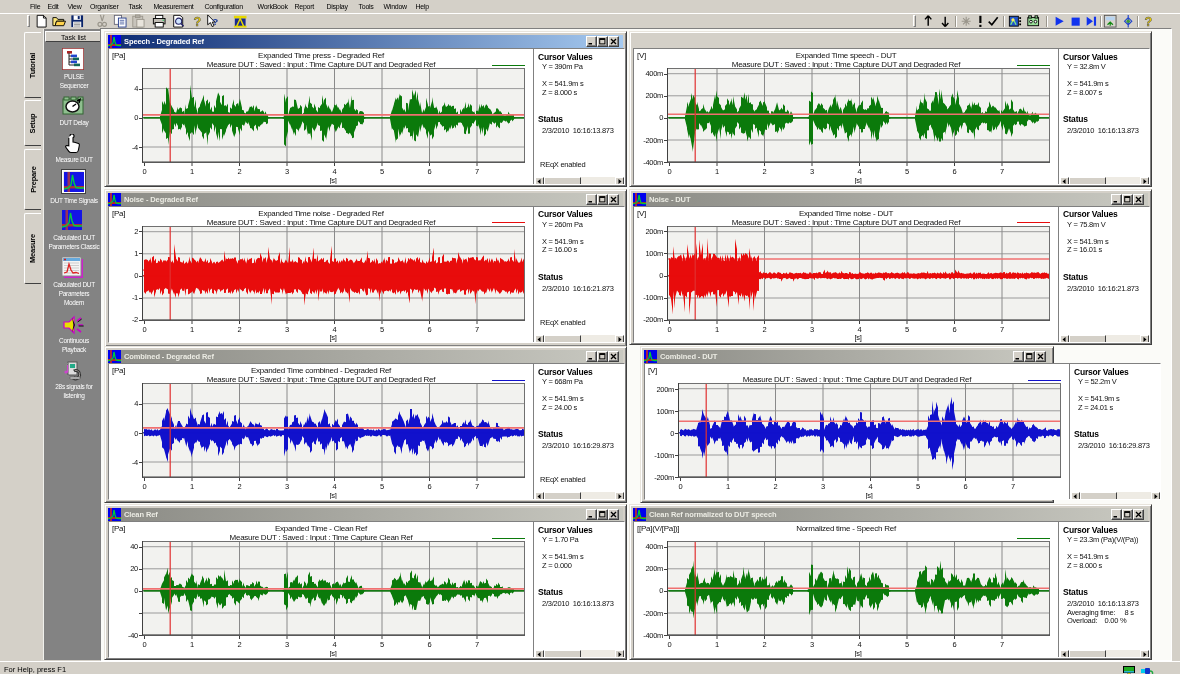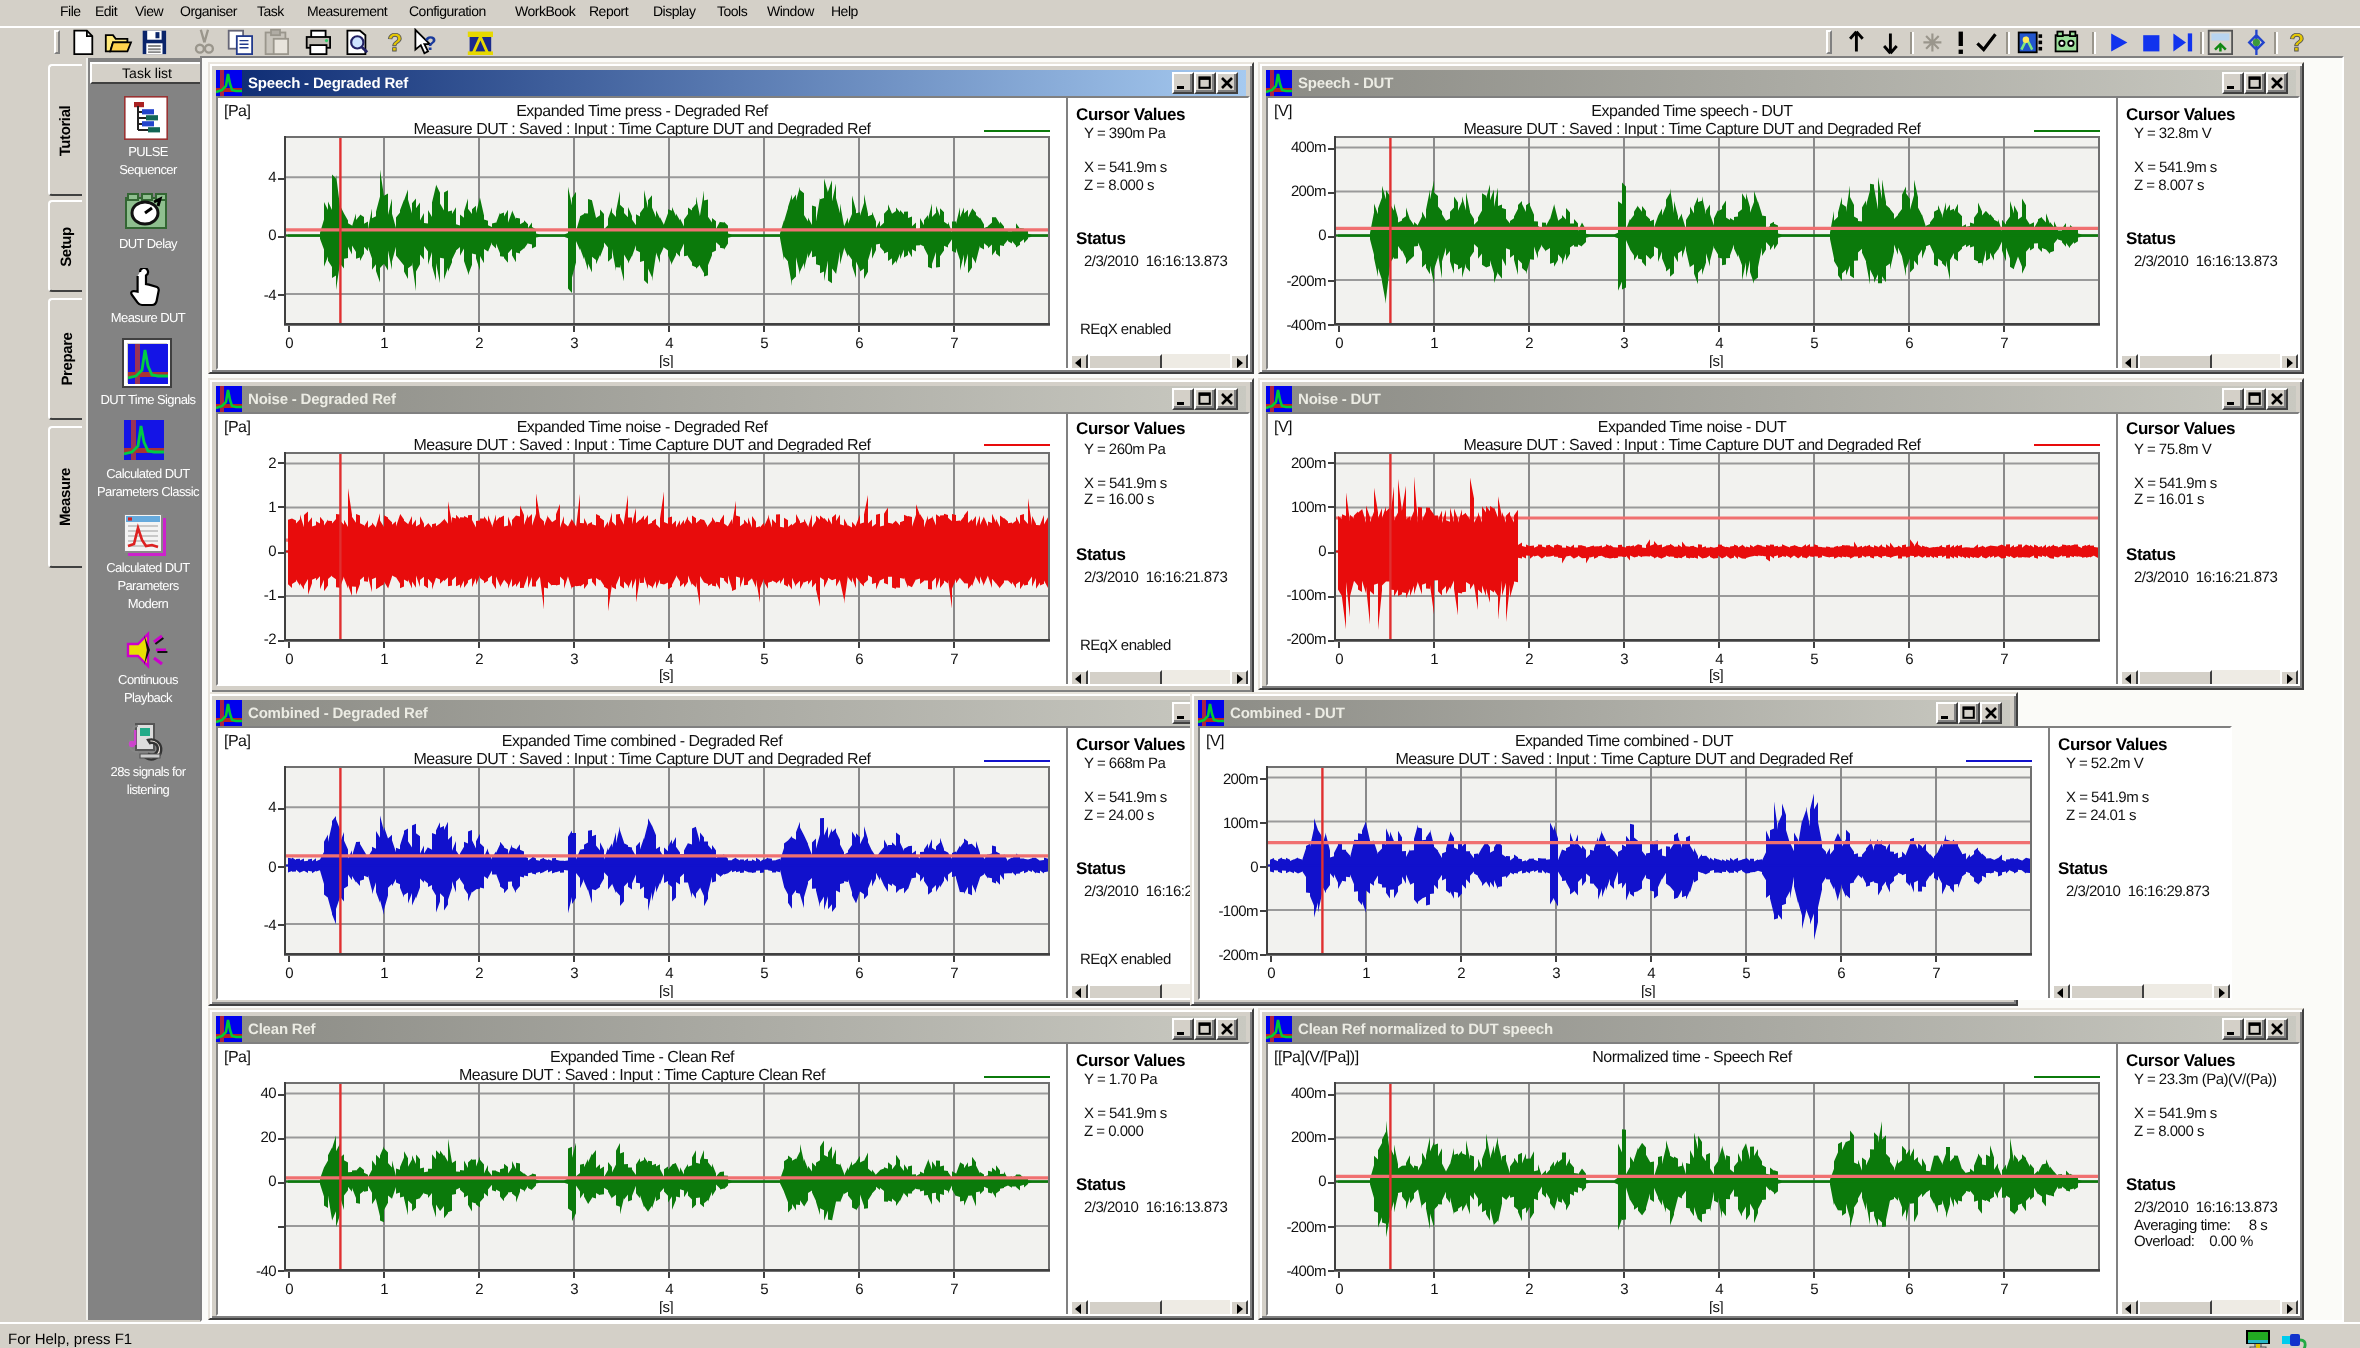--- a/index.html
+++ b/index.html
@@ -406,33 +406,6 @@
     </div>
   </div>
 <div class="win" style="left:629px;top:31px;width:523px;height:156.4px">
-    <div class="tbar" style="background:linear-gradient(90deg,#8b8b85,#c9c9c1)">
-      <div style="position:relative;width:13px;height:13px;flex:none">
-        <svg width="13" height="13" viewBox="0 0 13 13" style="position:absolute;left:0;top:0">
-          <rect width="13" height="13" fill="#0000ee"></rect>
-          <rect x="2" y="0" width="2" height="13" fill="#aa2244"></rect>
-          <rect x="0" y="9" width="13" height="2" fill="#bb2222"></rect>
-          <path d="M0 11 L3 10 L5 8 L6 2 L7 7 L8 10 L10 10.5 L13 10.5" stroke="#00cc33" stroke-width="1.3" fill="none"></path>
-        </svg>
-      </div>
-      <span class="ttext" style="color:#ecece4">Speech - DUT</span>
-      <div class="wbtn" style="right:26.5px">
-        <svg style="position:absolute;left:0;top:0" width="9" height="9" viewBox="0 0 9 9">
-          <rect x="1.5" y="6" width="3.5" height="1.5" fill="#000"></rect>
-        </svg>
-      </div>
-      <div class="wbtn" style="right:15.5px">
-        <svg style="position:absolute;left:0;top:0" width="9" height="9" viewBox="0 0 9 9">
-          <rect x="1.7" y="1.7" width="5.2" height="5.2" fill="none" stroke="#000" stroke-width="1"></rect>
-          <line x1="1.7" y1="2.2" x2="6.9" y2="2.2" stroke="#000" stroke-width="1.5"></line>
-        </svg>
-      </div>
-      <div class="wbtn" style="right:4px">
-        <svg style="position:absolute;left:0;top:0" width="9" height="9" viewBox="0 0 9 9">
-          <path d="M2 2 L7 7 M7 2 L2 7" stroke="#000" stroke-width="1.3"></path>
-        </svg>
-      </div>
-    </div>
     <div class="cont">
       <div class="ctext" style="left:3px;top:2px">[V]</div>
       <div class="ctext" style="left:0;top:2px;width:424px;text-align:center">Expanded Time speech - DUT</div>

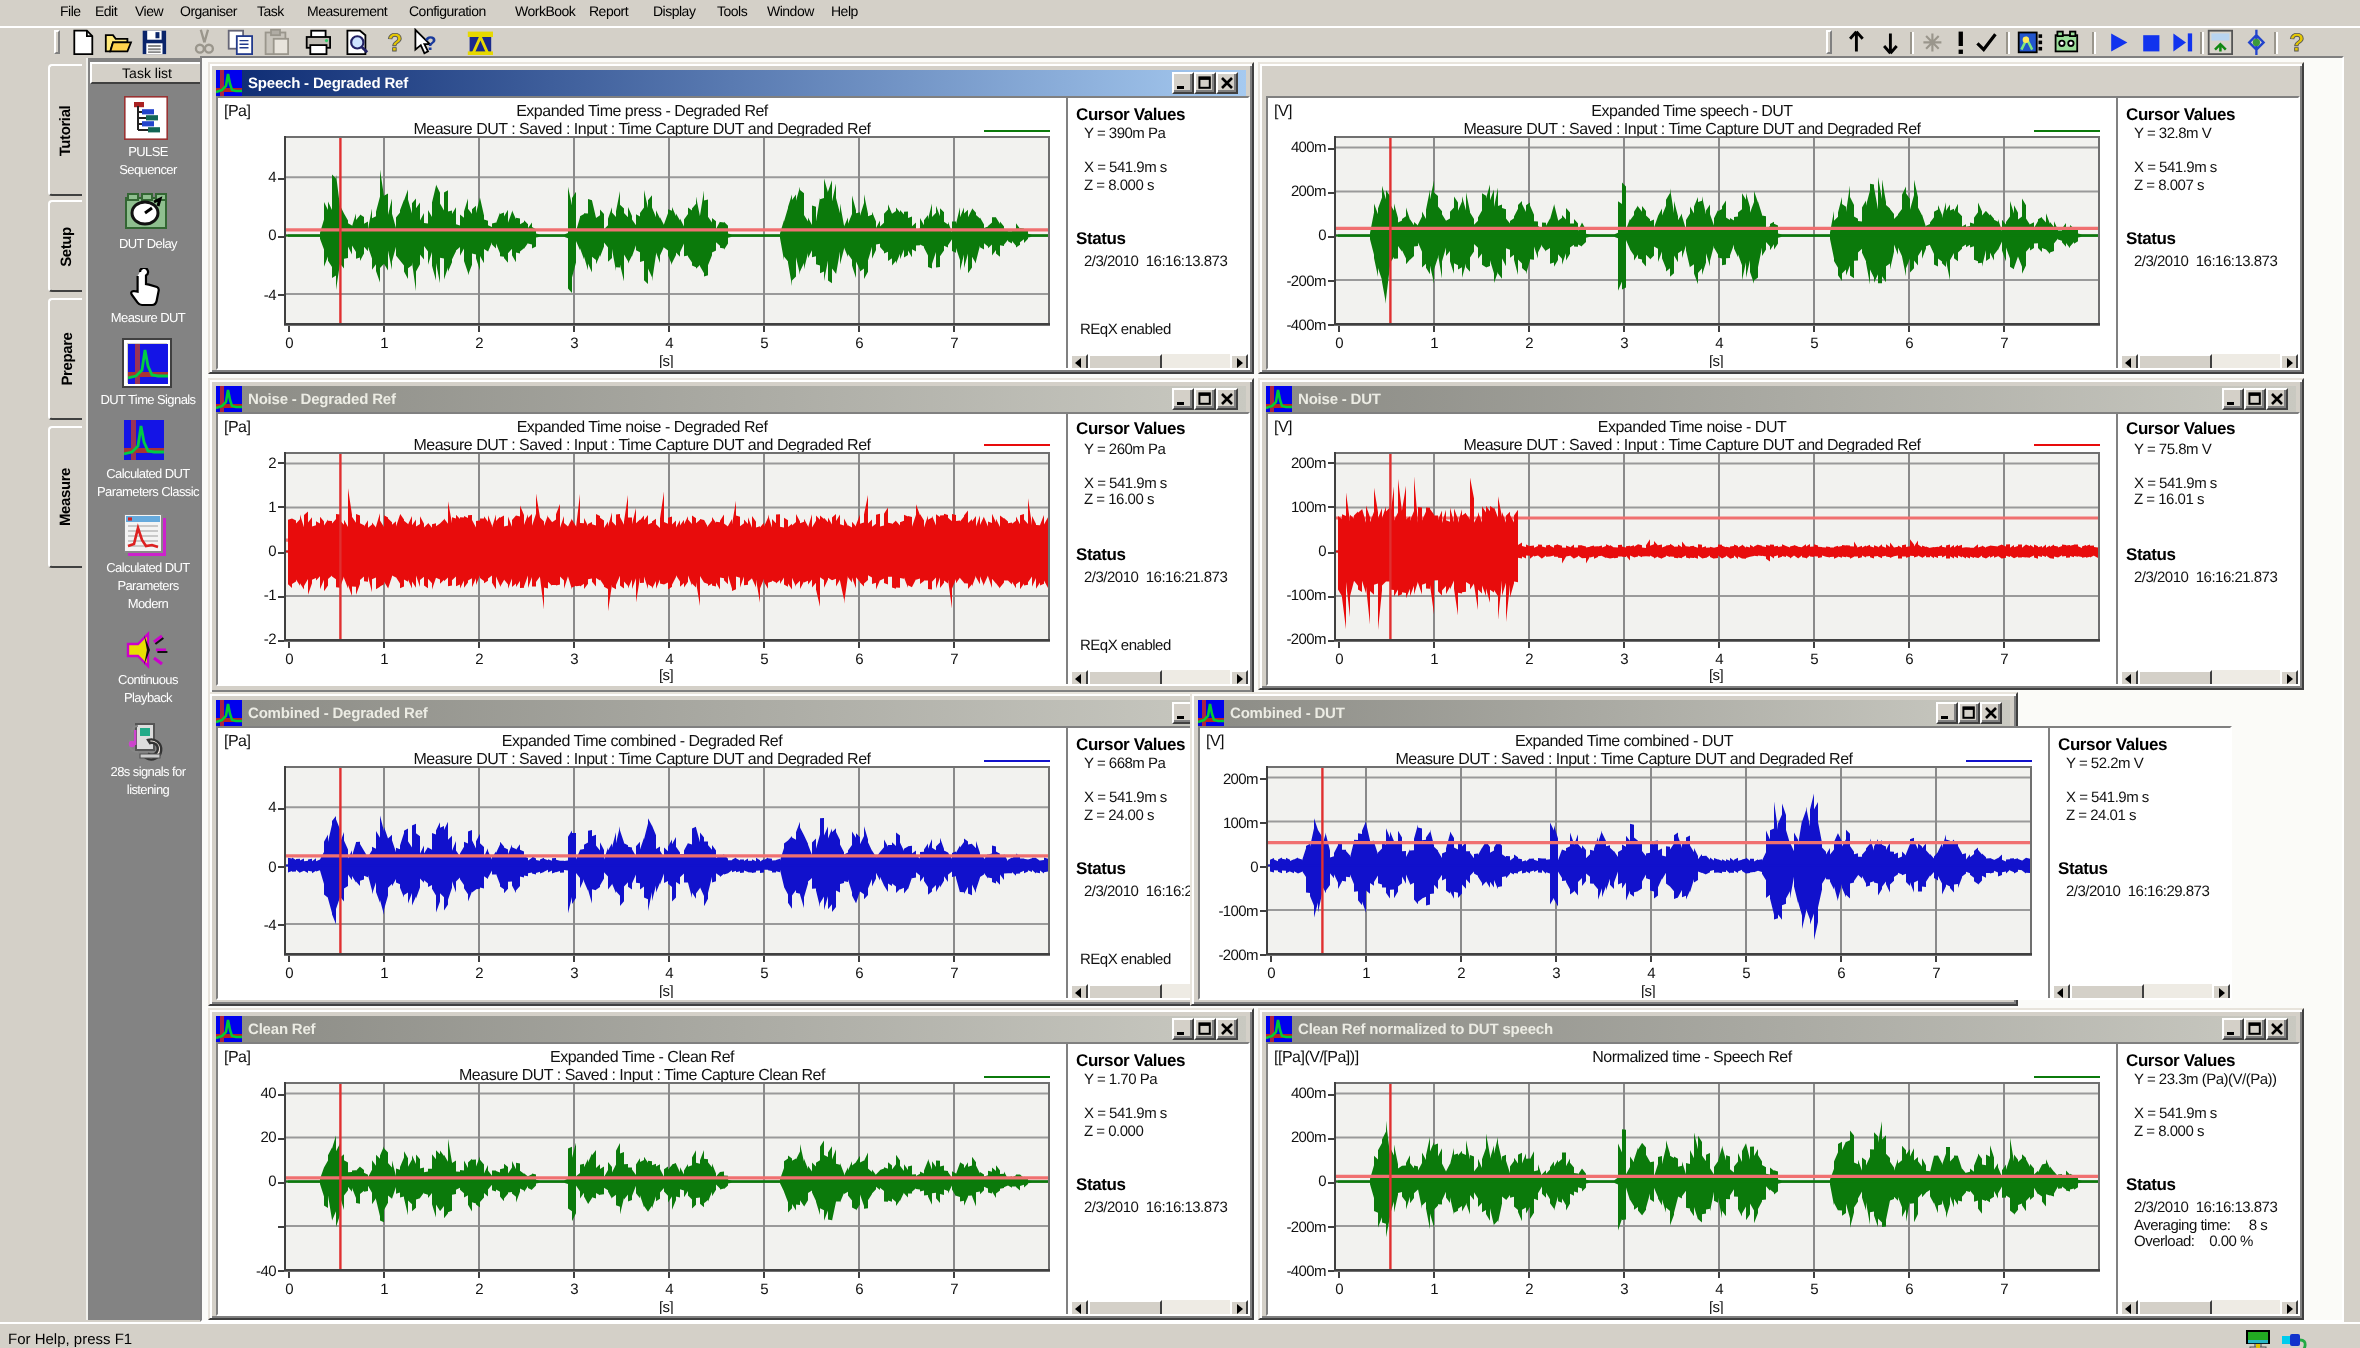--- a/index.html
+++ b/index.html
@@ -794,7 +794,7 @@
       </div>
     </div>
   </div>
-<div class="win" style="left:595px;top:346.4px;width:414px;height:156.4px">
+<div class="win" style="left:640px;top:346.4px;width:414px;height:156.4px">
     <div class="tbar" style="background:linear-gradient(90deg,#8b8b85,#c9c9c1)">
       <div style="position:relative;width:13px;height:13px;flex:none">
         <svg width="13" height="13" viewBox="0 0 13 13" style="position:absolute;left:0;top:0">

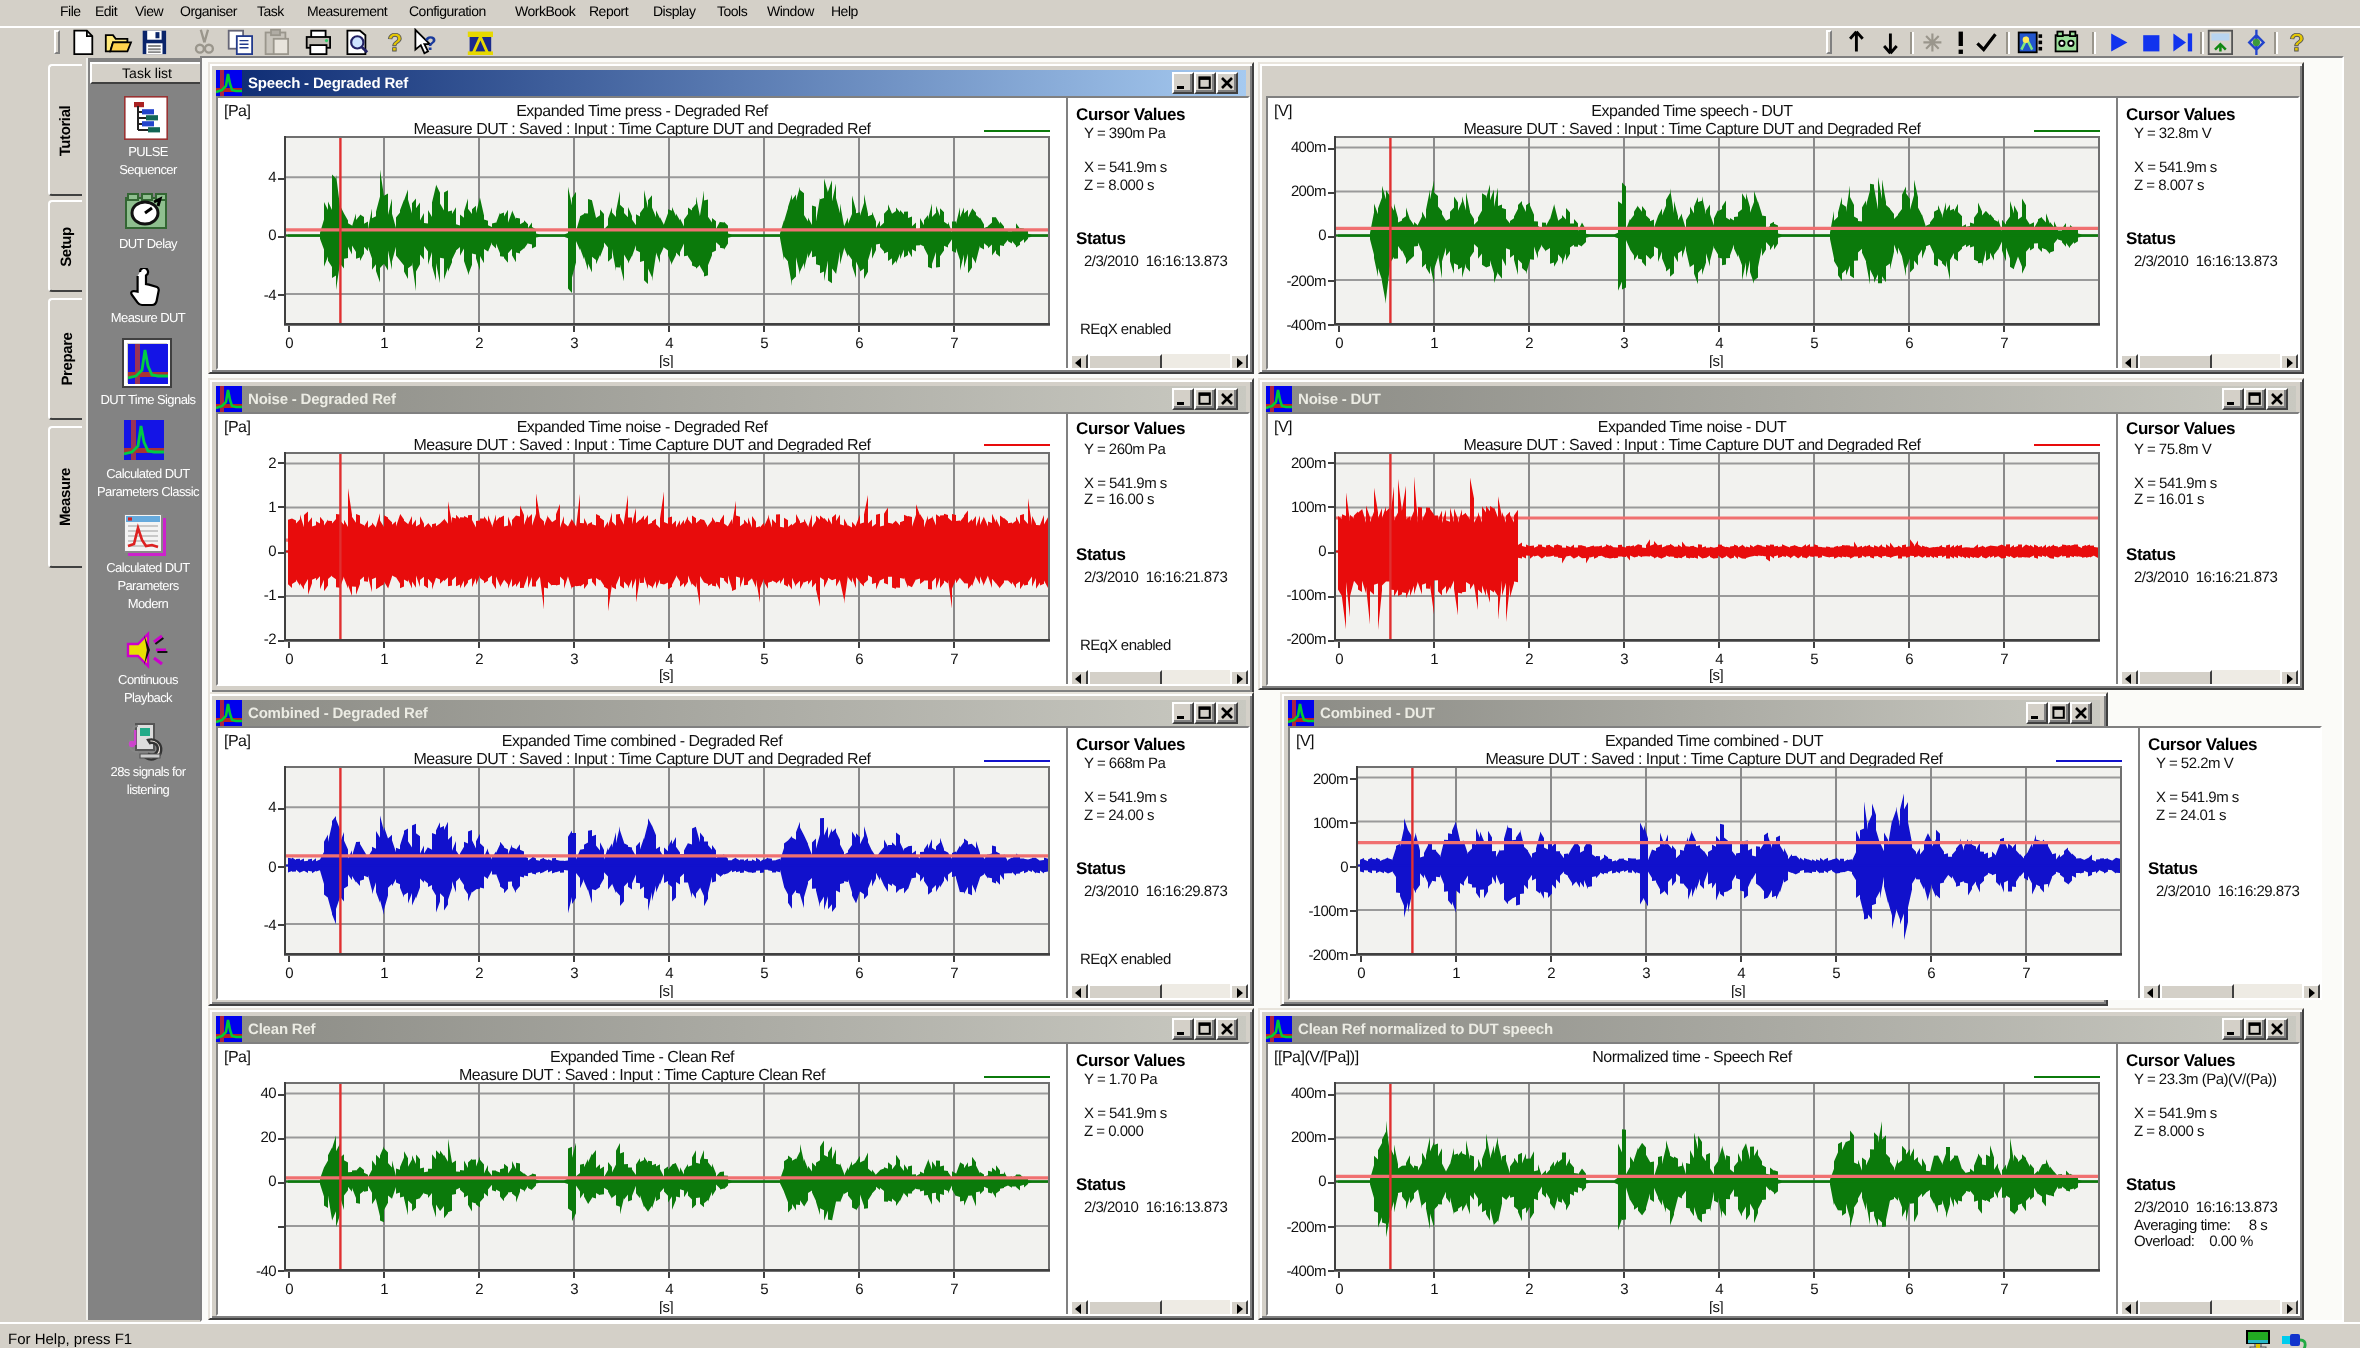--- a/index.html
+++ b/index.html
@@ -824,7 +824,6 @@
     </div>
     <div class="cont">
       <div class="ctext" style="left:3px;top:2px">[V]</div>
-      <div class="ctext" style="left:0;top:2px;width:424px;text-align:center">Expanded Time combined - DUT</div>
       <div class="ctext" style="left:0;top:11px;width:424px;text-align:center">Measure DUT : Saved : Input : Time Capture DUT and Degraded Ref</div>
       <div style="position:absolute;left:383px;top:15.5px;width:33px;height:0;border-top:1.4px solid #1111cc"></div>
       <div class="ylab" style="right:486px;top:20.2px">200m</div>

